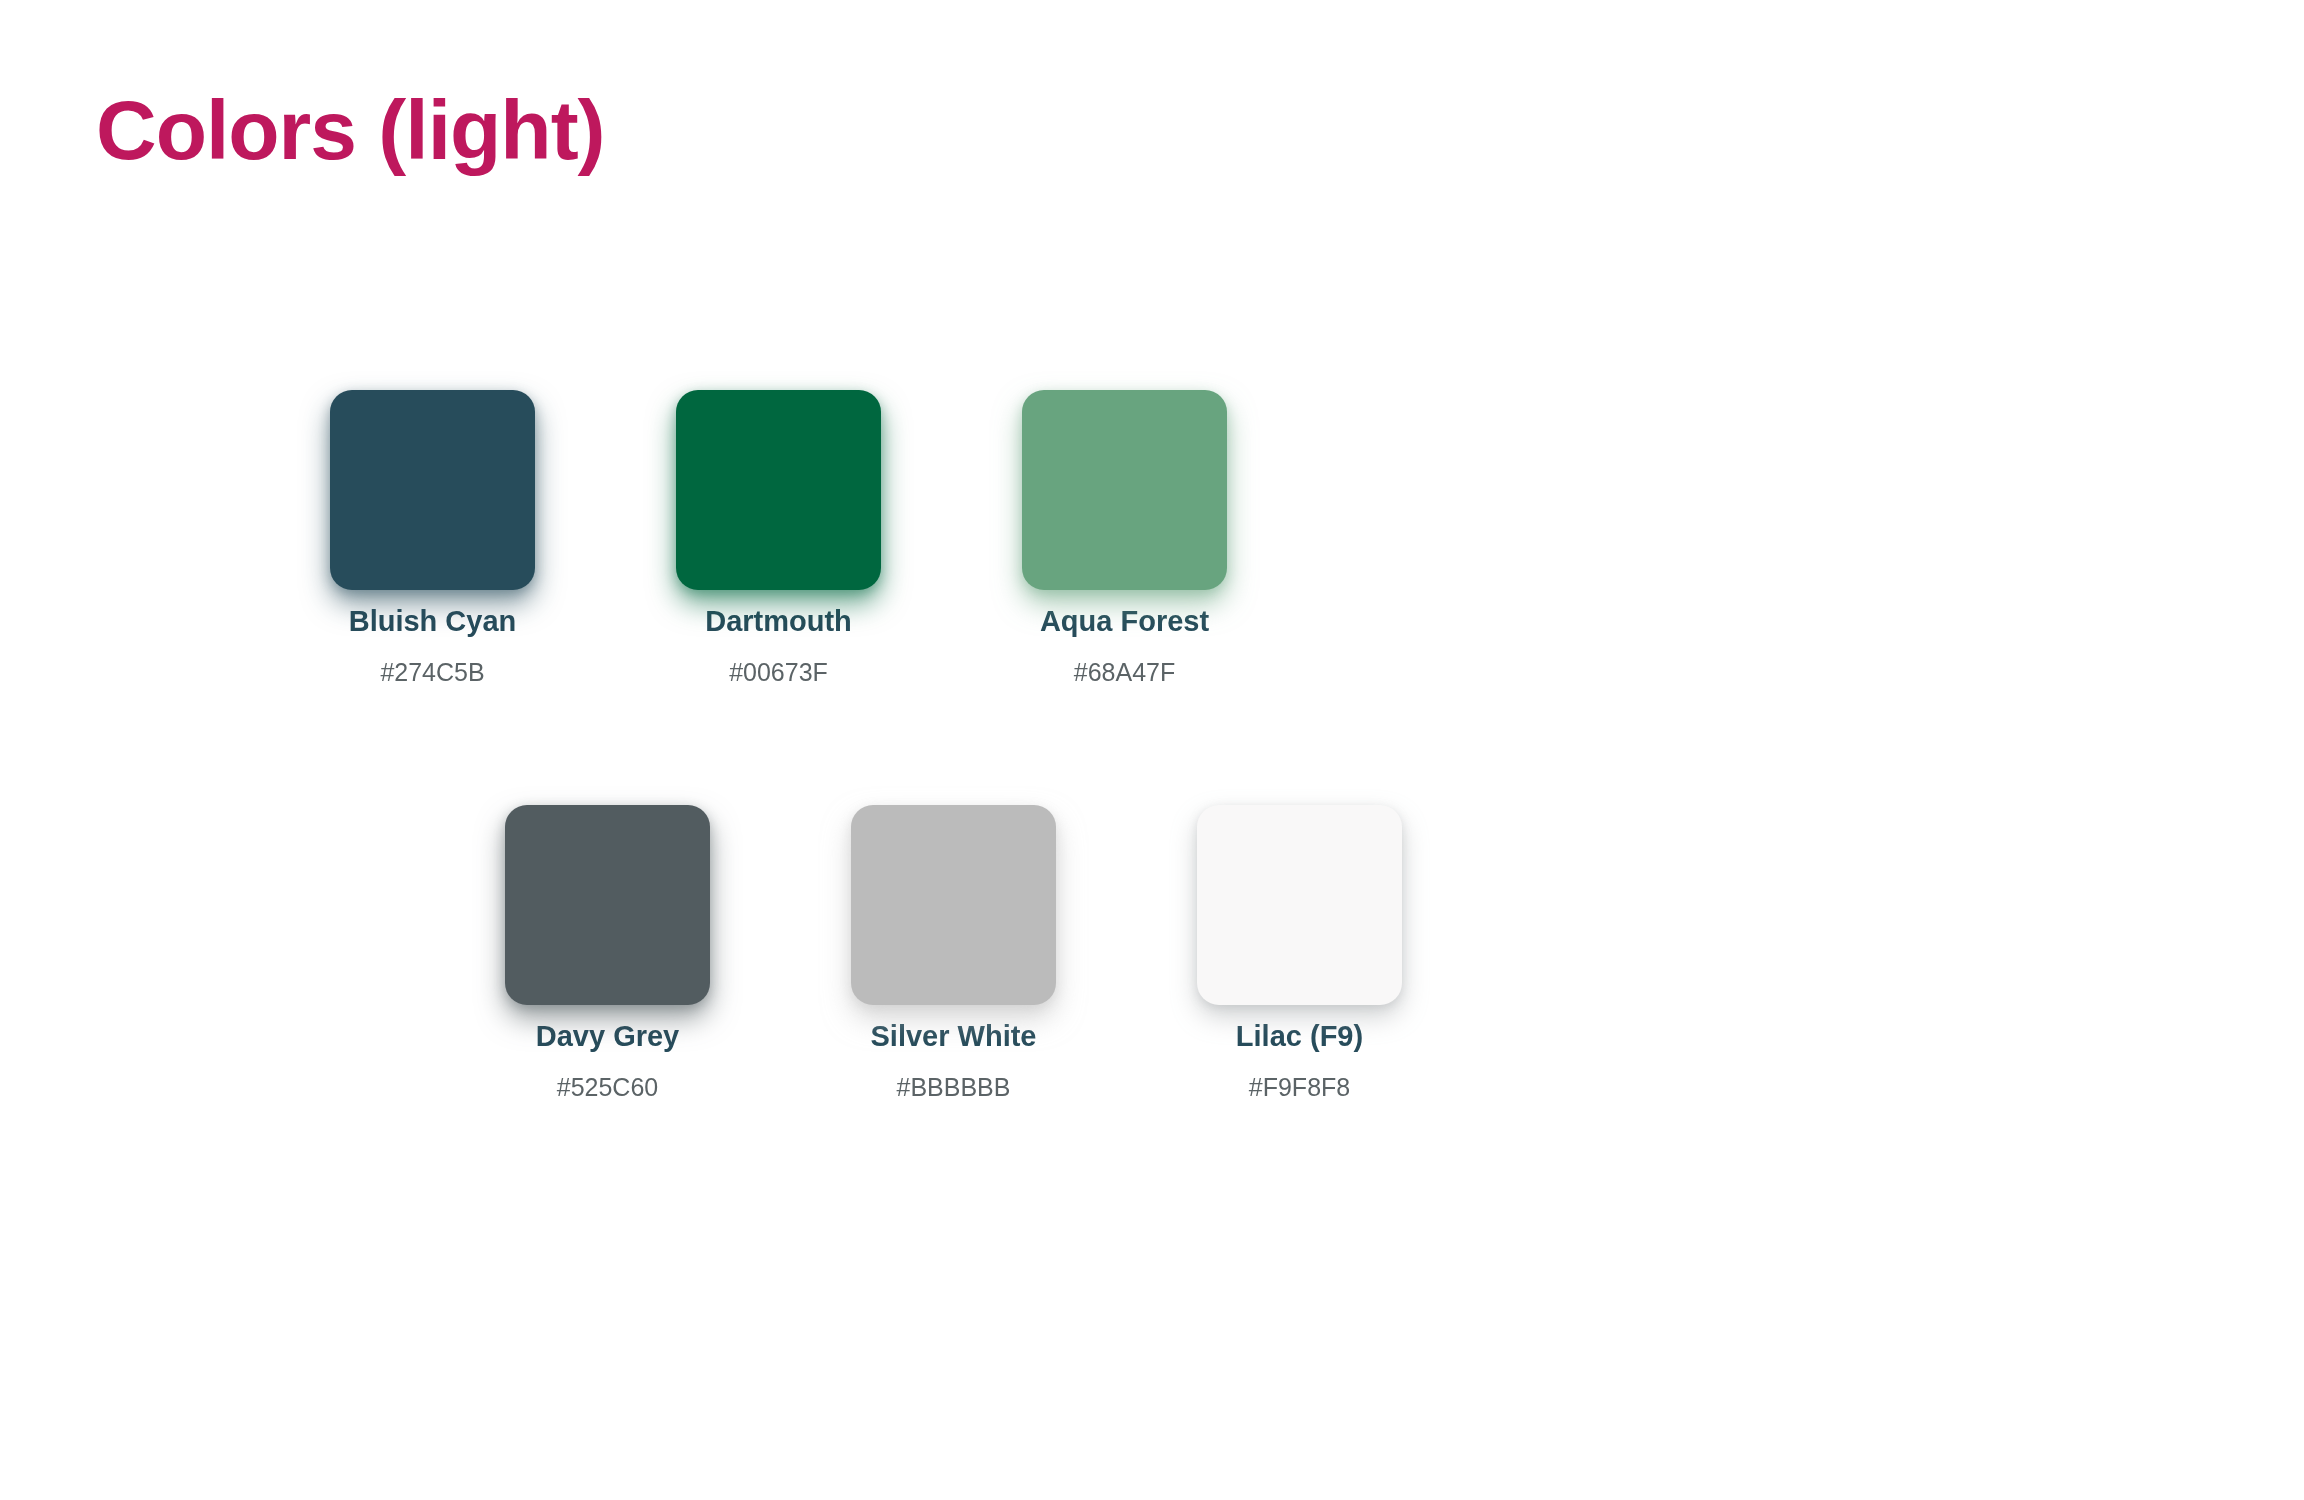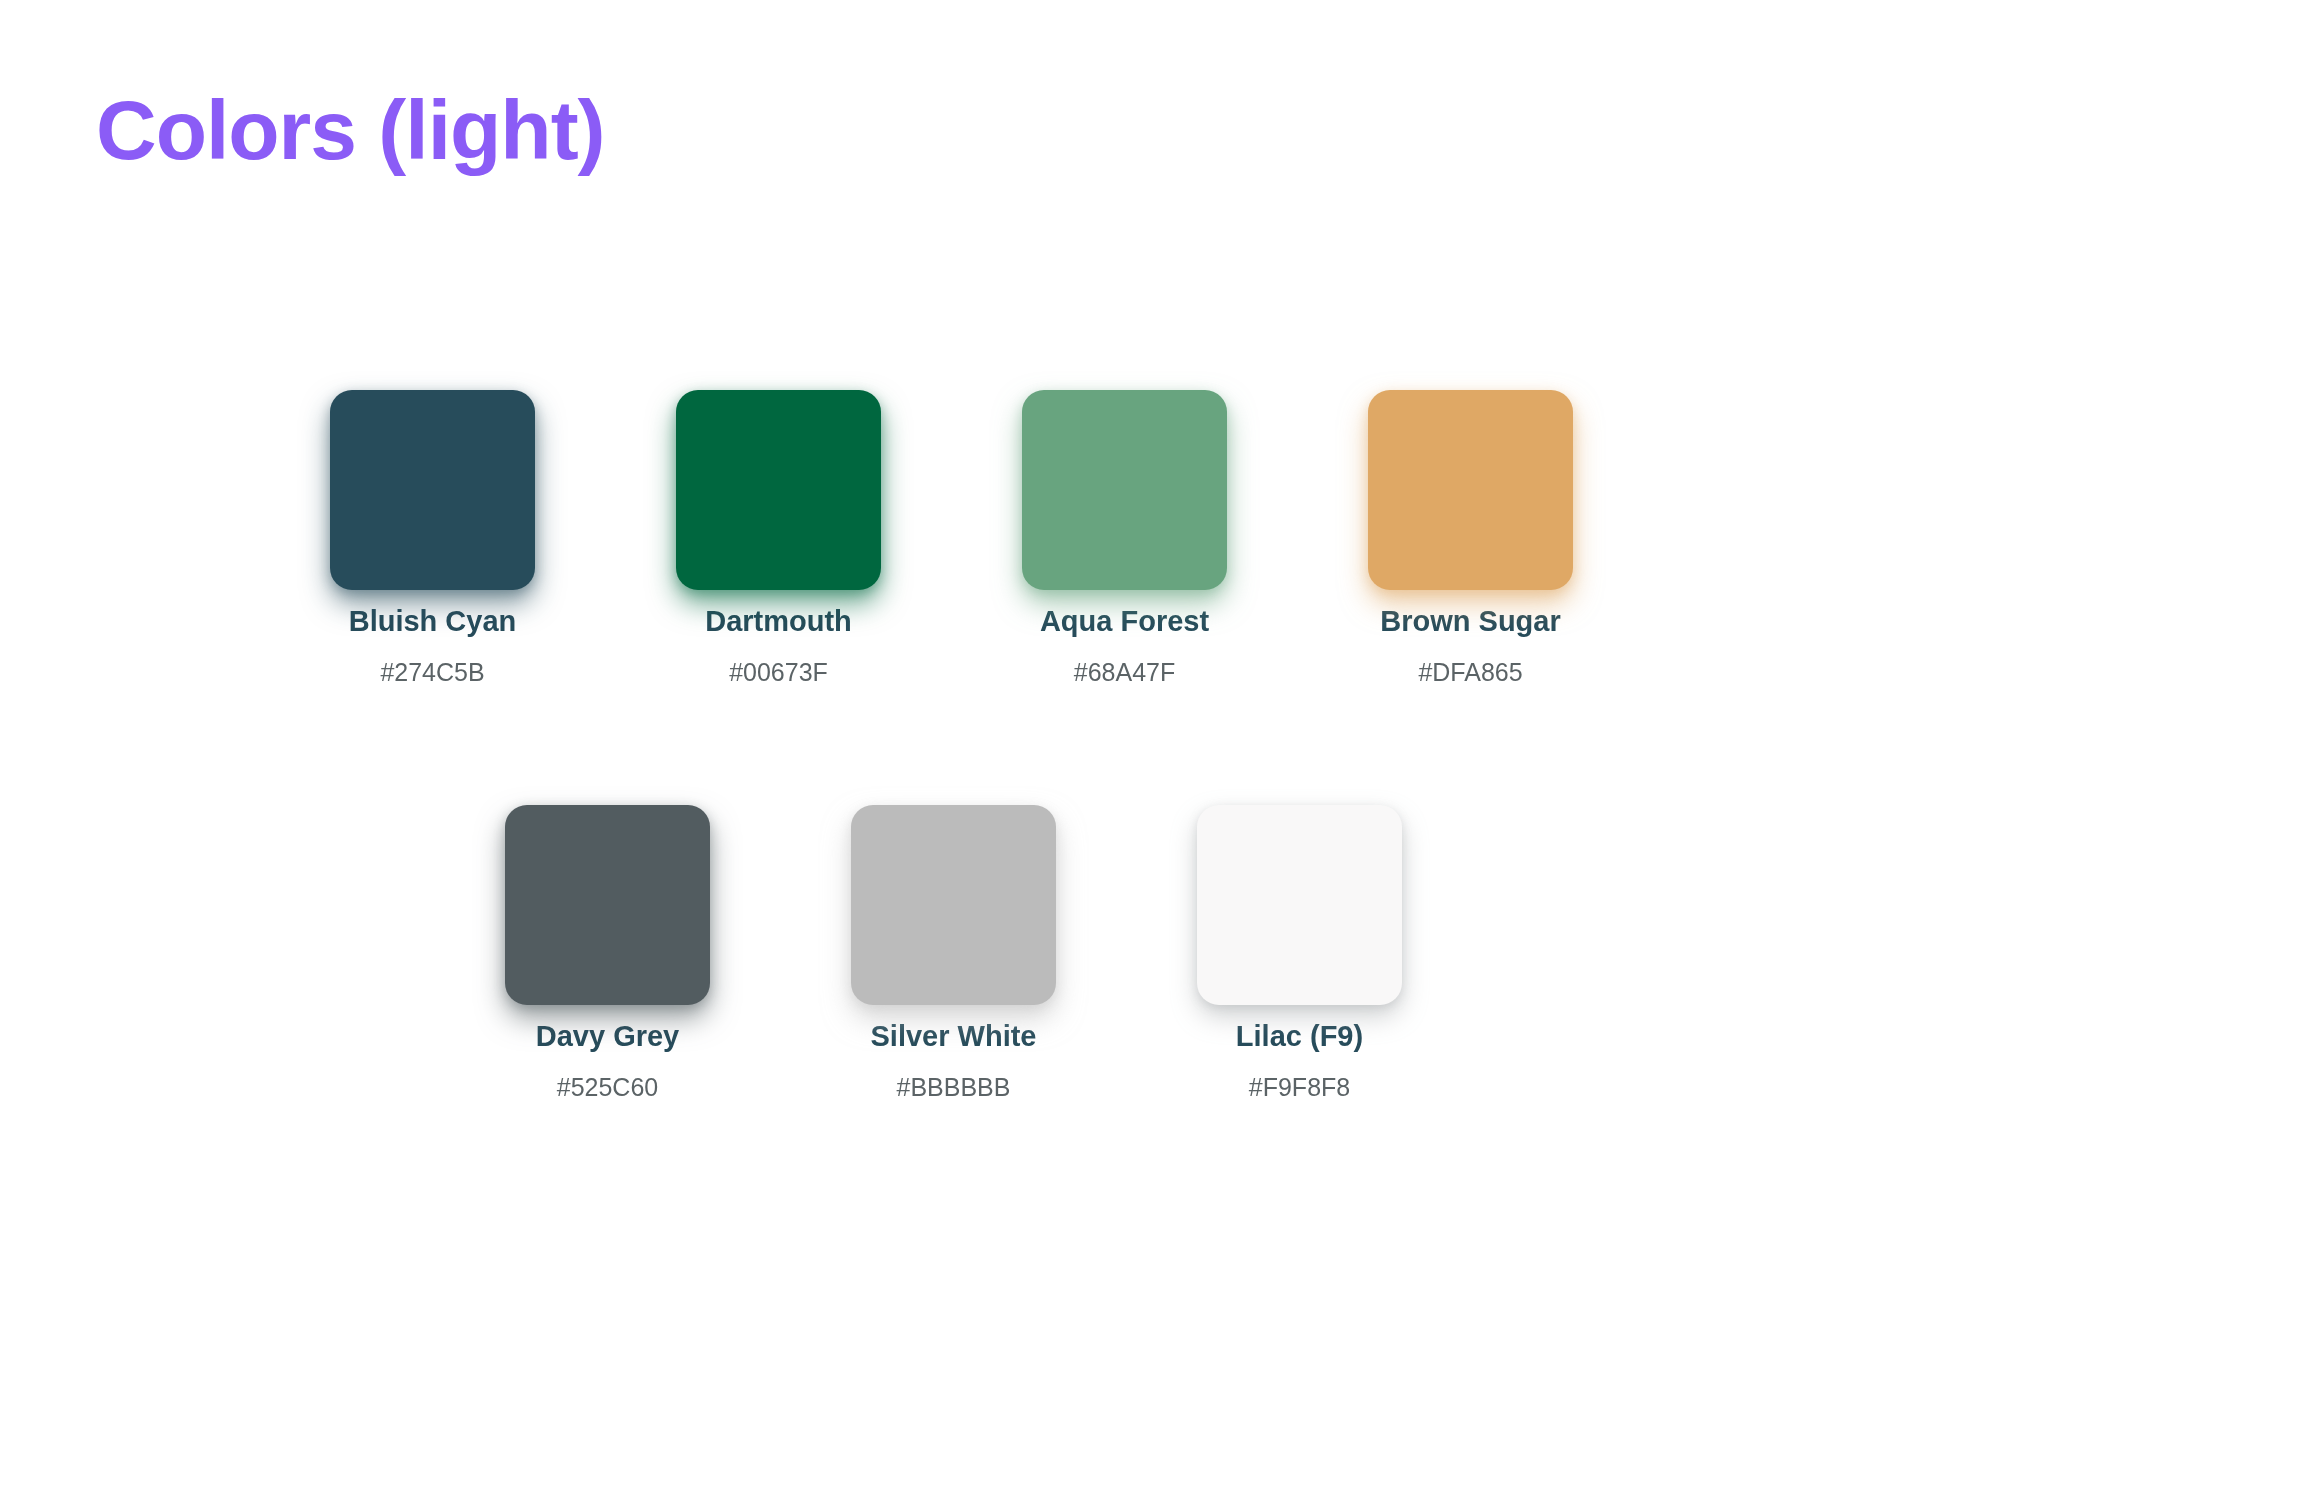--- a/index.html
+++ b/index.html
@@ -21,7 +21,7 @@
     top: 86px;
     font-size: 84px;
     font-weight: bold;
-    color: #8b5cf6;
+    color: #be185d;
     letter-spacing: -1px;
     line-height: 1.05;
     white-space: nowrap;

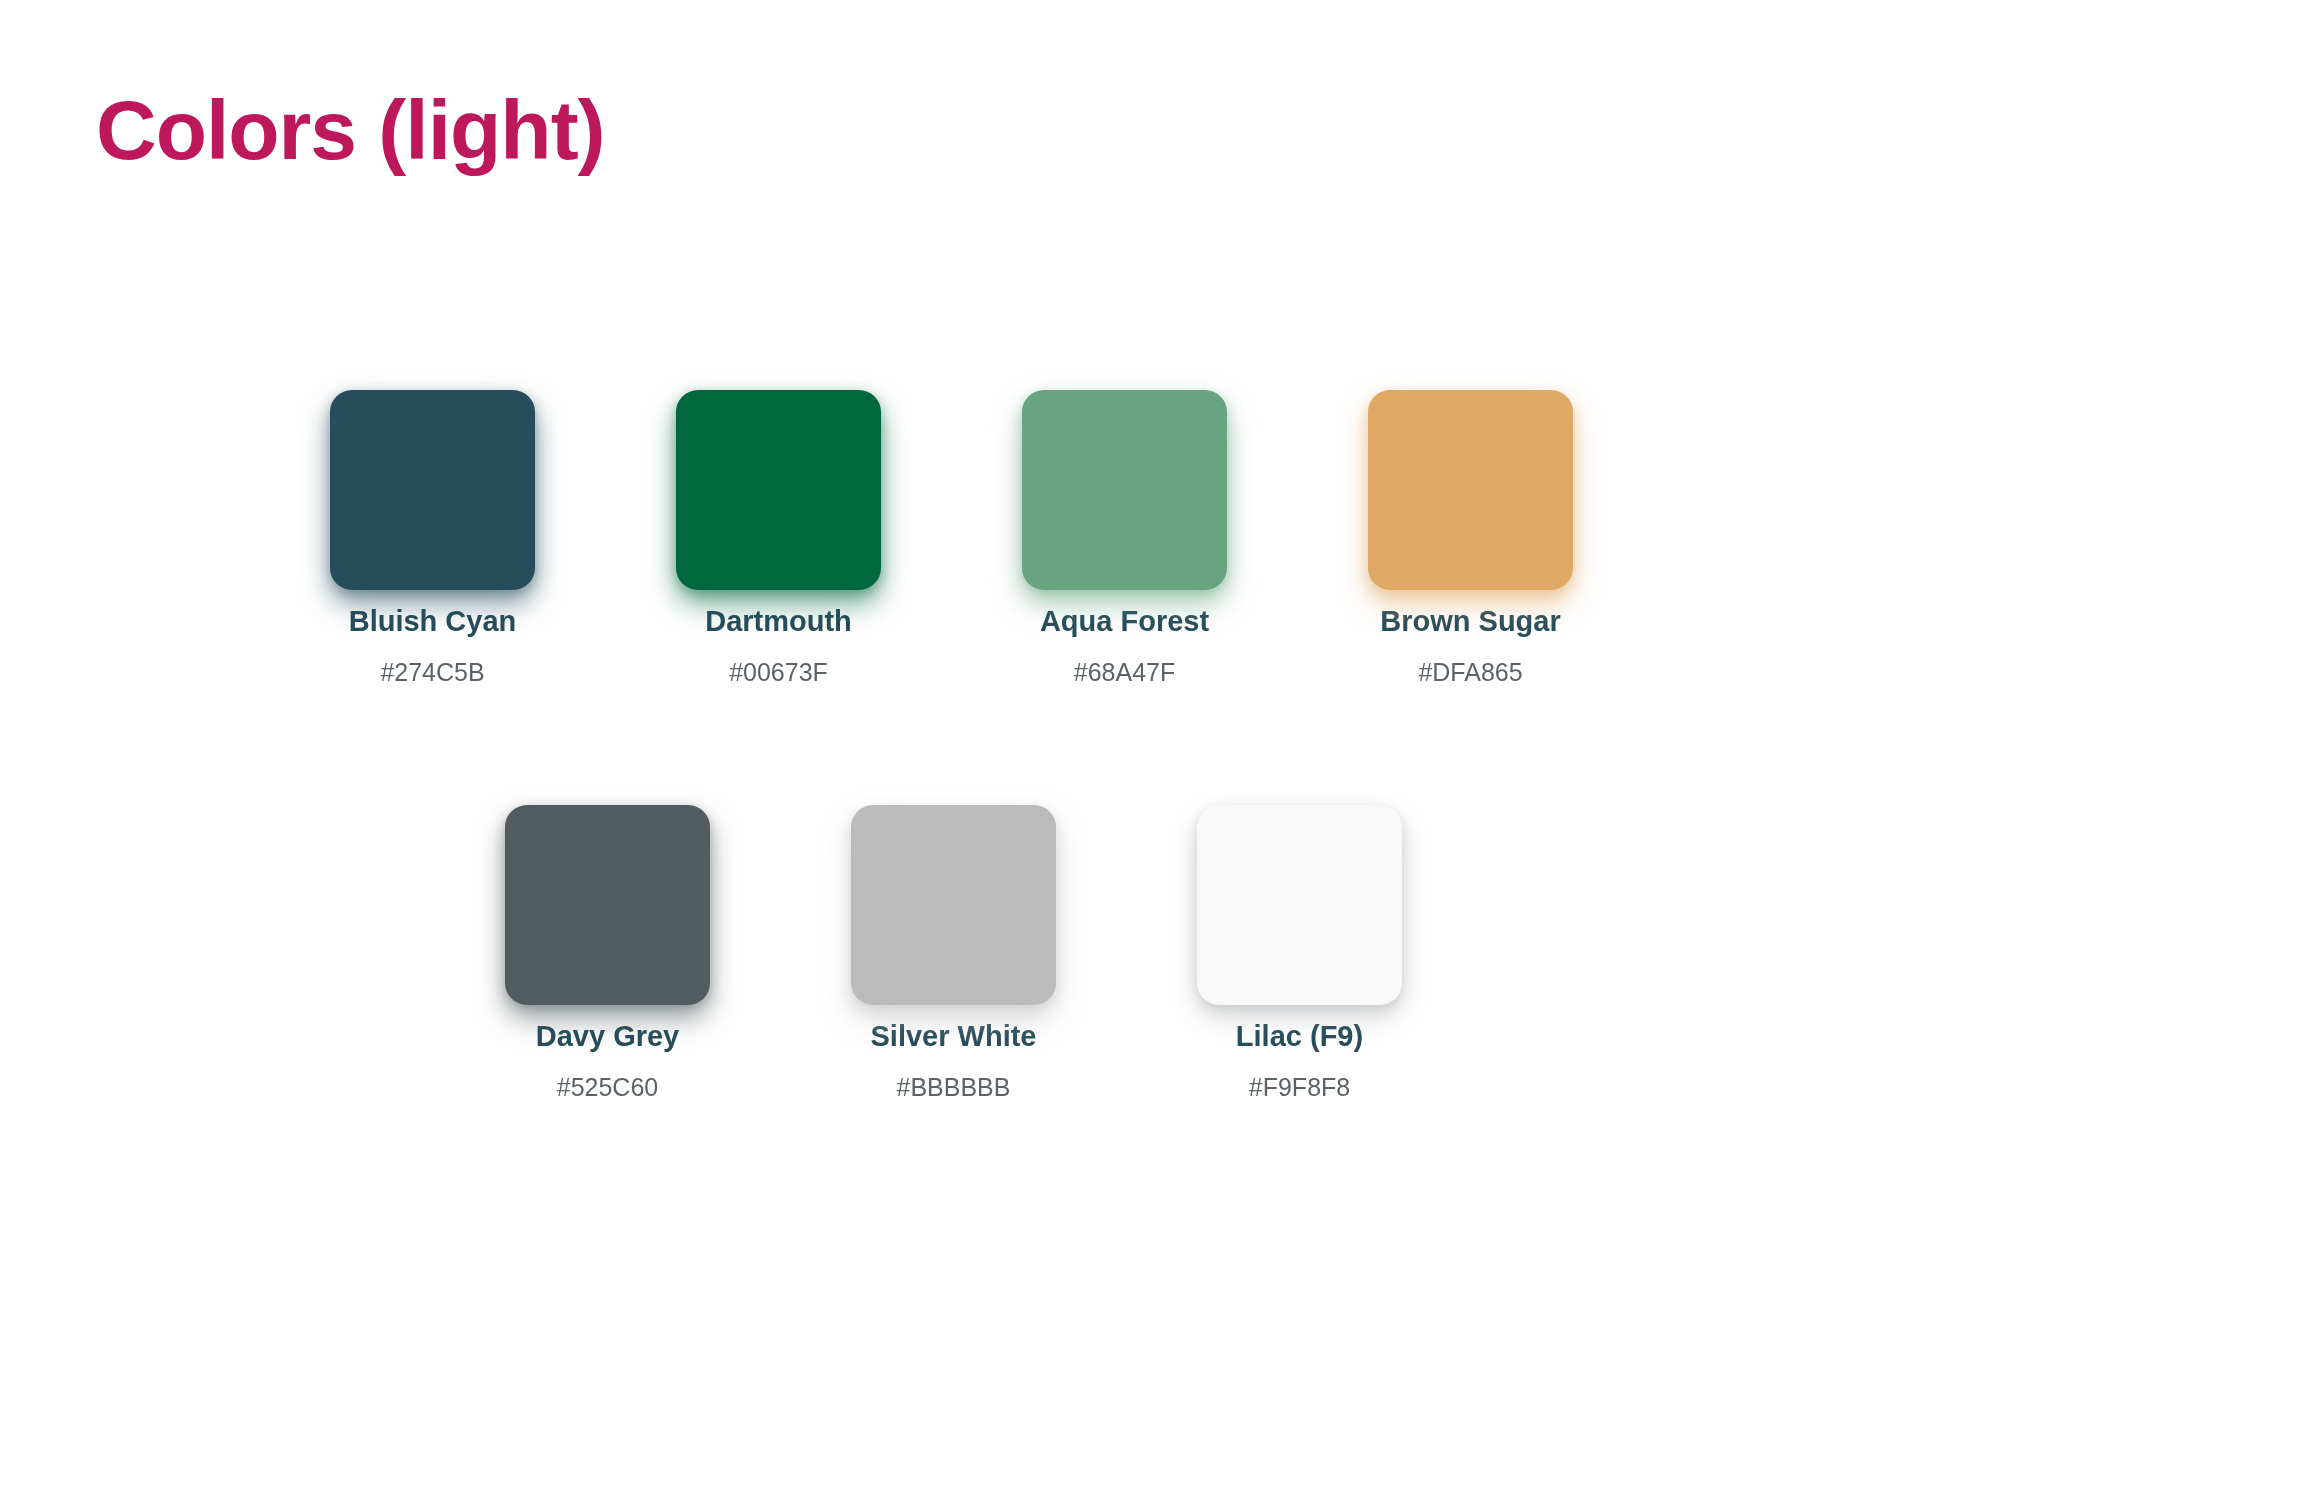--- a/index.html
+++ b/index.html
@@ -122,13 +122,6 @@
         <div class="swatch-name">Aqua Forest</div>
         <div class="swatch-hex">#68A47F</div>
       </div>
-      <div class="swatch-card">
-        <div class="swatch-chip-wrap">
-          <div class="swatch-chip" style="background: rgb(223, 168, 101); box-shadow: rgba(223, 168, 101, 0.55) 0px 14px 28px, rgba(223, 168, 101, 0.32) 0px 4px 12px;"></div>
-        </div>
-        <div class="swatch-name">Brown Sugar</div>
-        <div class="swatch-hex">#DFA865</div>
-      </div>
     </div>
   <div class="swatch-row row-2">
       <div class="swatch-card">

